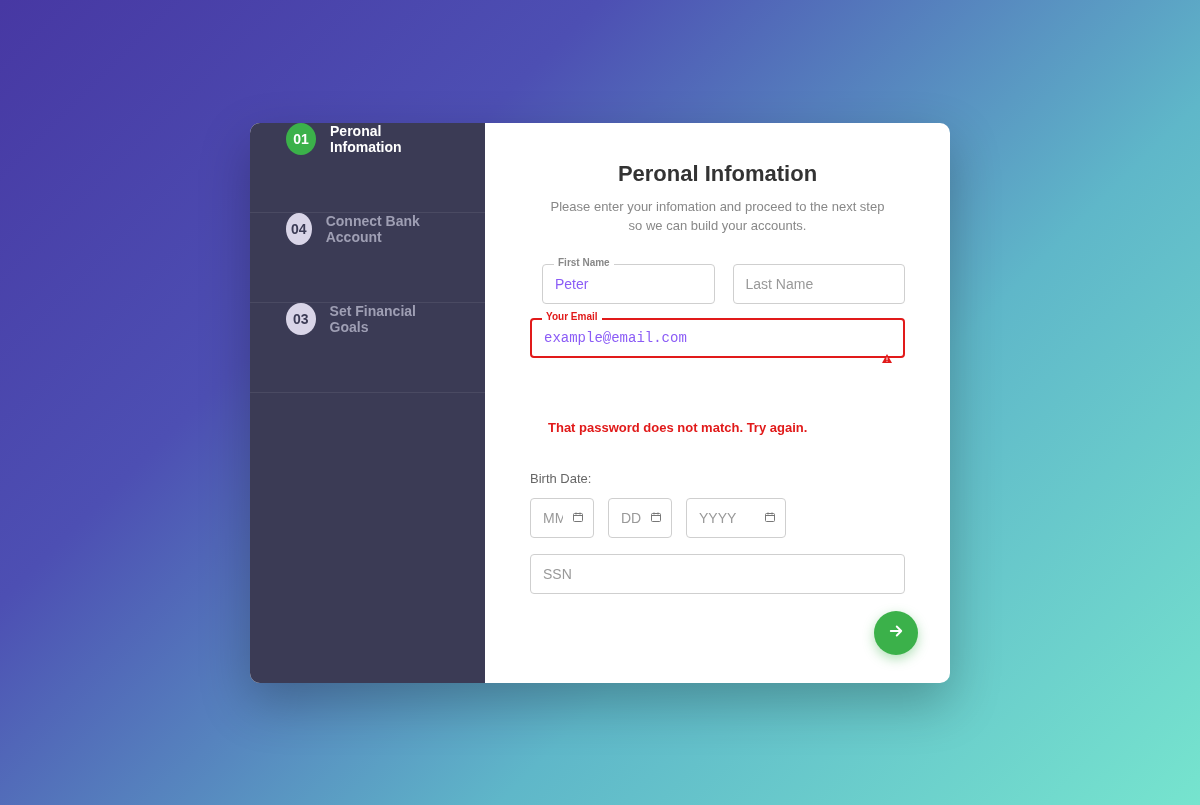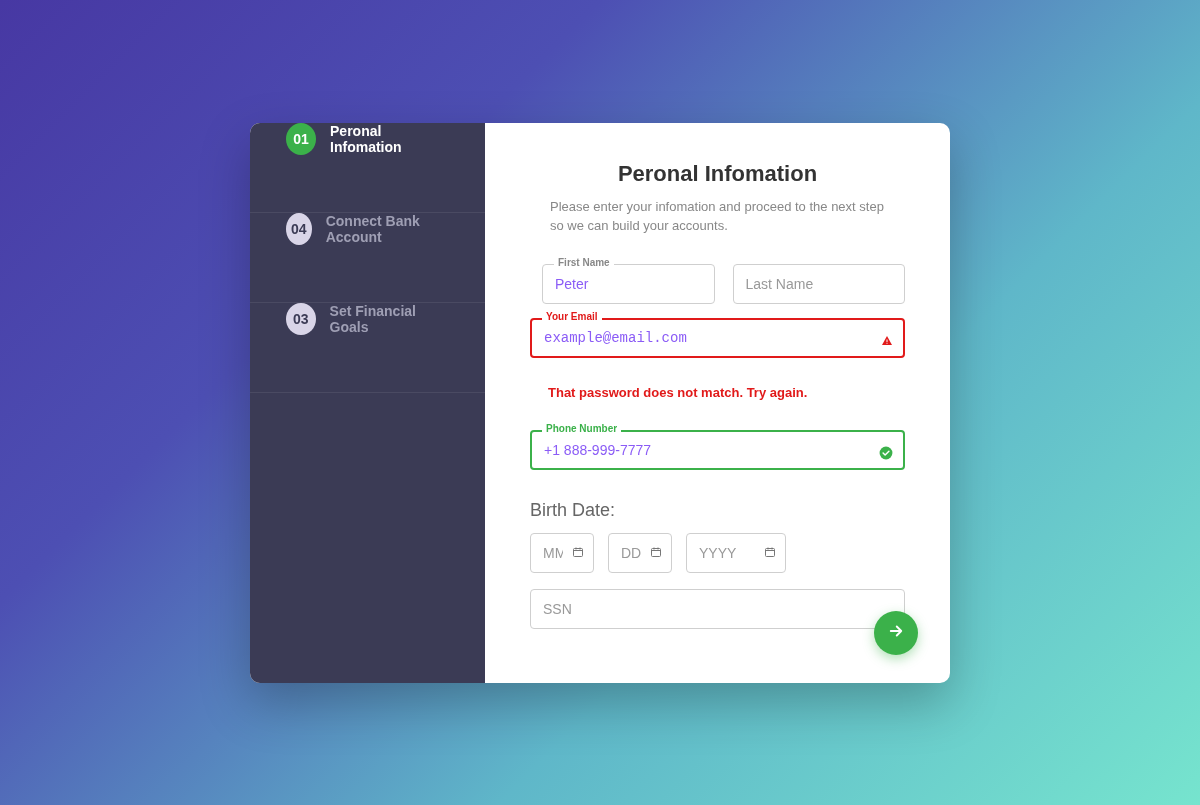--- a/index.html
+++ b/index.html
@@ -71,6 +71,7 @@
     margin-bottom: 10px;
   }
   .subtitle {
+    text-align: center;
     font-size: 13px;
     color: #888;
     line-height: 1.5;

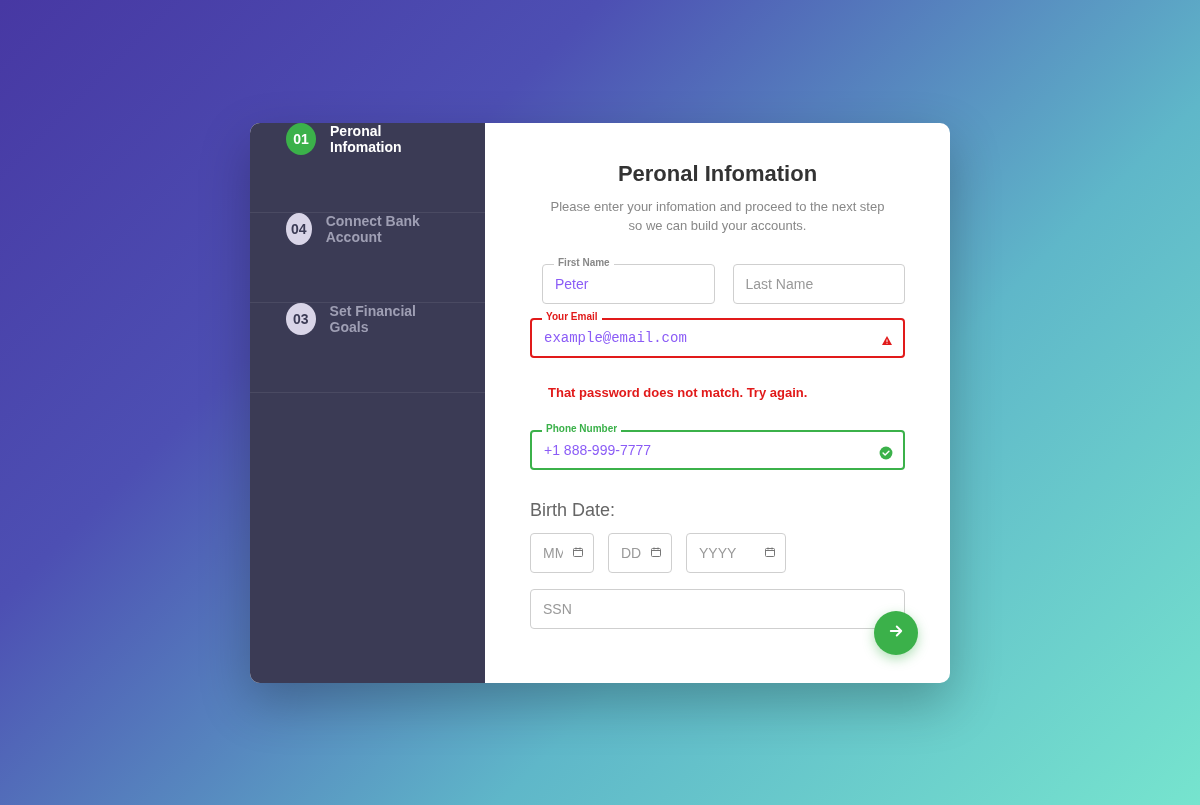--- a/index.html
+++ b/index.html
@@ -200,16 +200,6 @@
     </div>
     <div class="error-msg">That password does not match. Try again.</div>
 
-    <div class="field-wrap success fullw">
-      <span class="float-label">Phone Number</span>
-      <input class="field" type="text" value="+1 888-999-7777" style="">
-      <span class="status-icon">
-        <svg width="14" height="14" viewBox="0 0 24 24">
-            <circle cx="12" cy="12" r="11" fill="#3bb14a"></circle>
-            <path d="M7 12 L10.5 15.5 L17 9" stroke="#fff" stroke-width="2.5" fill="none" stroke-linecap="round" stroke-linejoin="round"></path>
-          </svg>
-      </span>
-    </div>
 
     <div class="section-label">Birth Date:</div>
 

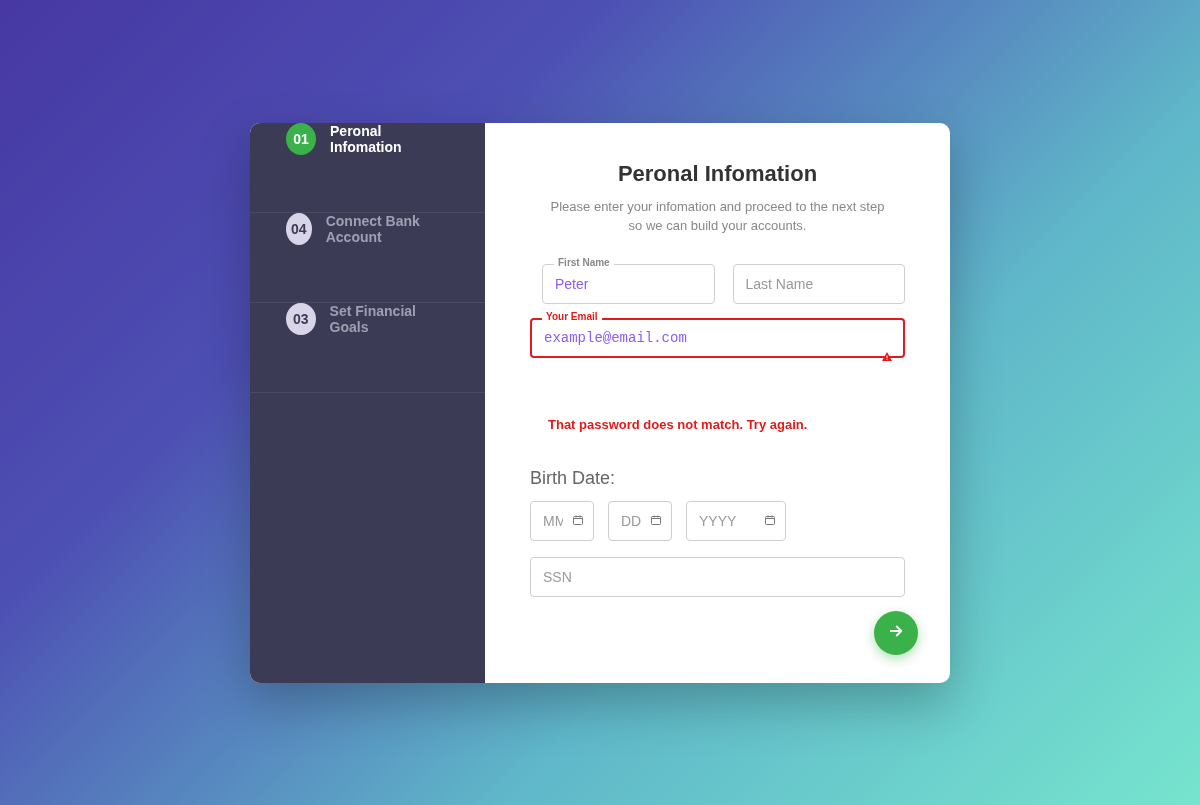--- a/index.html
+++ b/index.html
@@ -127,7 +127,7 @@
     pointer-events: none;
   }
   .section-label {
-    font-size: 18px;
+    font-size: 13px;
     color: #666;
     margin-top: 6px;
     margin-bottom: 12px;

